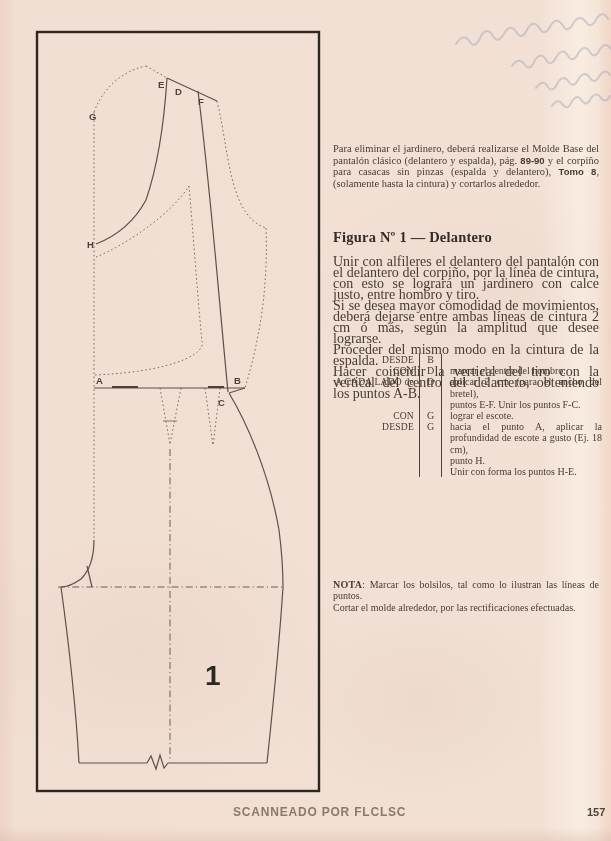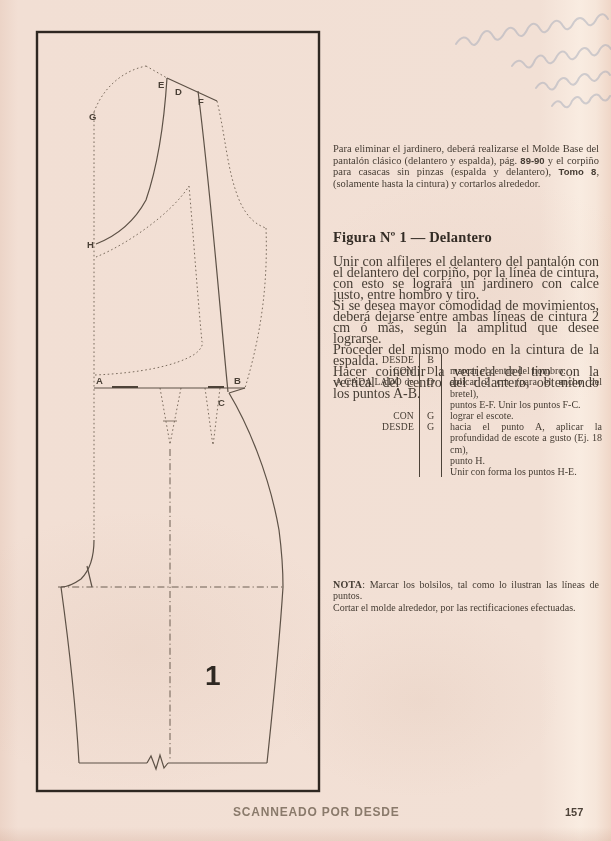--- a/index.html
+++ b/index.html
@@ -146,7 +146,7 @@
     <div class="blk">Cortar el molde alrededor, por las rectificaciones efectuadas.</div>
   </div>
 
-  <div class="abs footer-scan" style="left:233px;top:805px;">SCANNEADO POR DESDE</div>
+  <div class="abs footer-scan" style="left:233px;top:805px;">SCANNEADO POR FLCLSC</div>
   <div class="abs page-num" style="left:565px;top:806px;">157</div>
 
 </div>

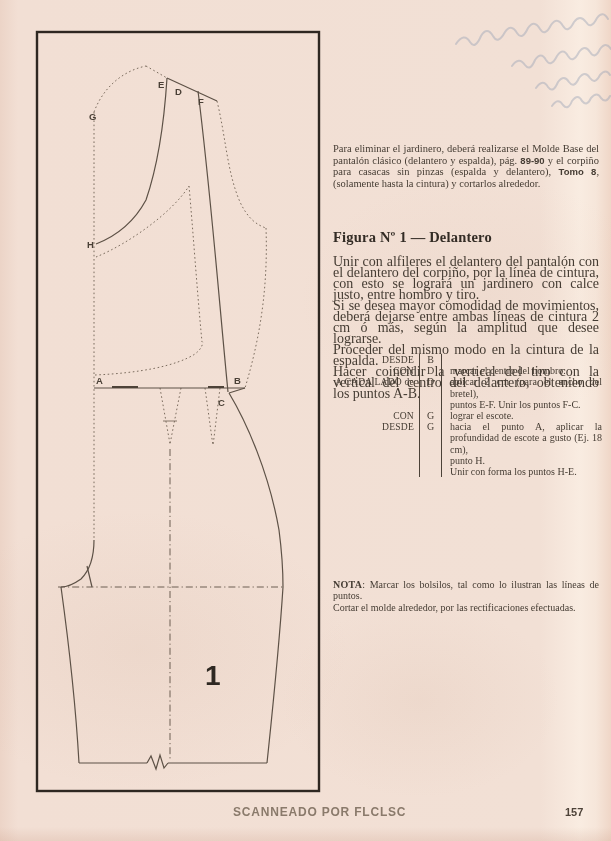--- a/index.html
+++ b/index.html
@@ -147,7 +147,7 @@
   </div>
 
   <div class="abs footer-scan" style="left:233px;top:805px;">SCANNEADO POR FLCLSC</div>
-  <div class="abs page-num" style="left:565px;top:806px;">157</div>
+  <div class="abs page-num" style="left:587px;top:806px;">157</div>
 
 </div>
 

